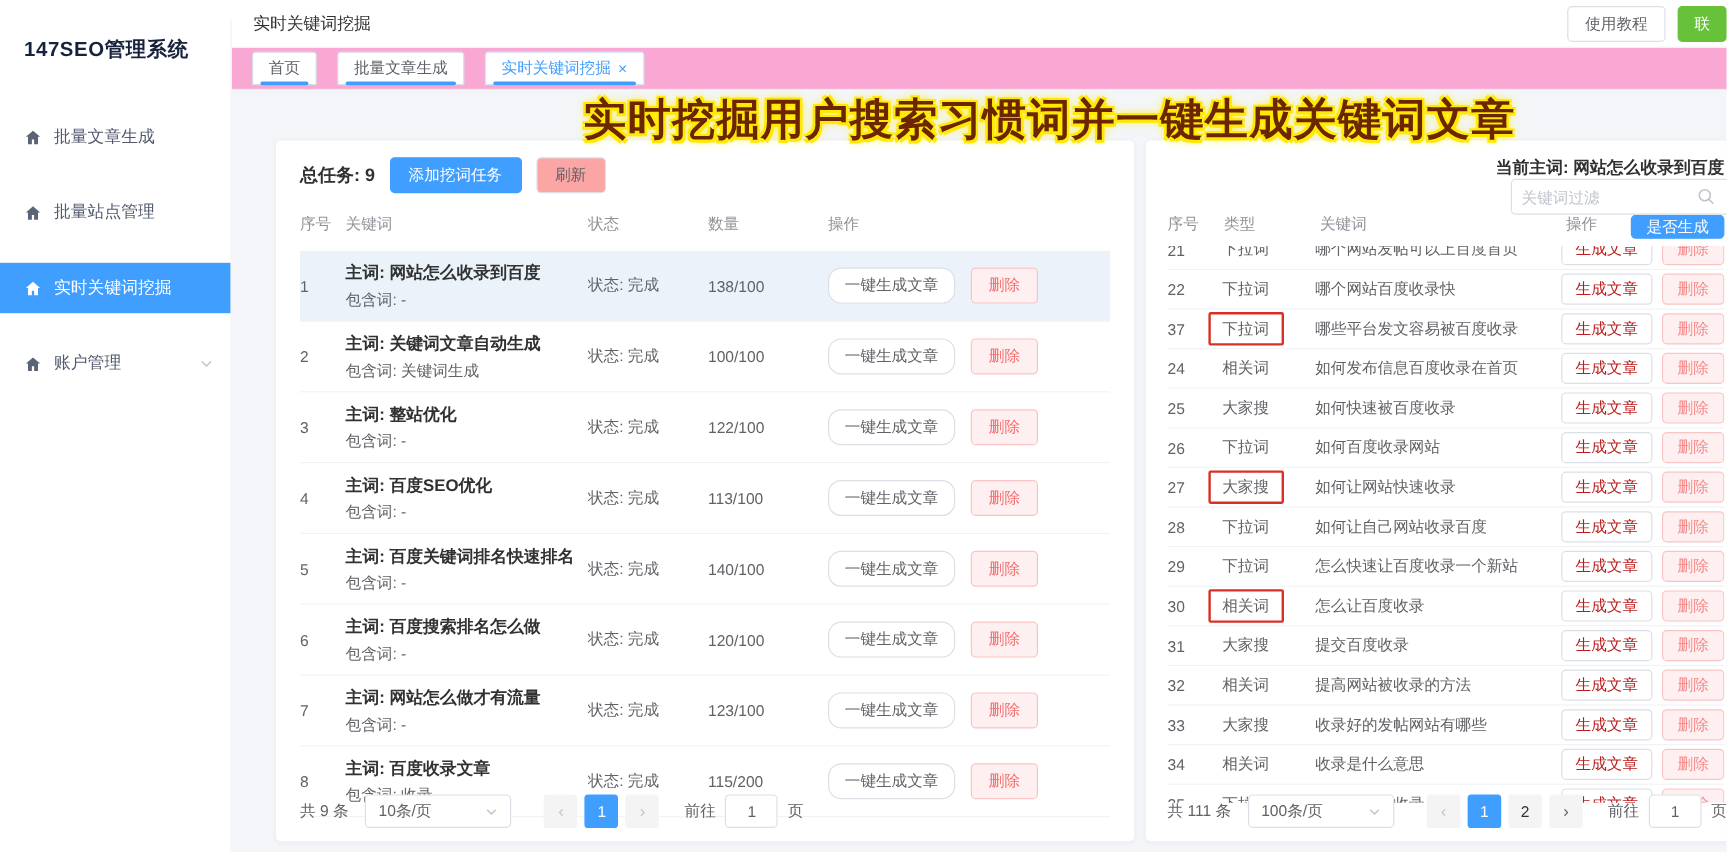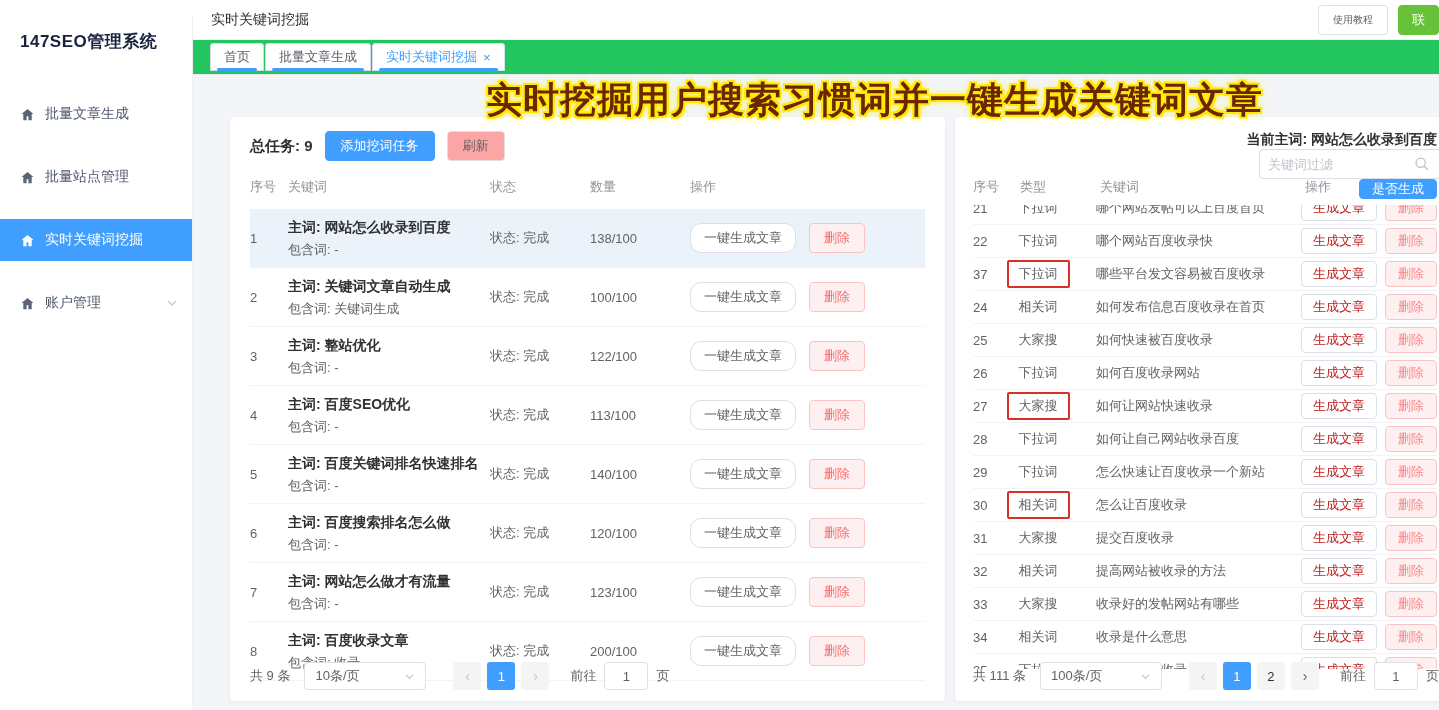--- a/index.html
+++ b/index.html
@@ -23,7 +23,7 @@
   .navbar { height:40px; background:#fff; border-bottom:1px solid #f0f1f4; display:flex; align-items:center; justify-content:space-between; padding:0 0 0 18px; }
   .breadcrumb { font-size:14px; color:#303133; }
   .nav-right { display:flex; align-items:center; gap:10px; }
-  .btn-tutorial { height:30px; padding:0 14px; background:#fff; border:1px solid #dcdfe6; border-radius:4px; font-size:10px; color:#606266; cursor:pointer; }
+  .btn-tutorial { height:30px; padding:0 14px; background:#fff; border:1px solid #dcdfe6; border-radius:4px; font-size:13px; color:#606266; cursor:pointer; }
   .btn-green { height:30px; padding:0 13px; background:#67c23a; border:1px solid #67c23a; border-radius:4px; font-size:13px; color:#fff; cursor:pointer; white-space:nowrap; }
 
   .tabbar { height:35px; background:#22c55e; border-bottom:1px solid #e7eaef; display:flex; align-items:center; gap:1px; padding-left:17px; }

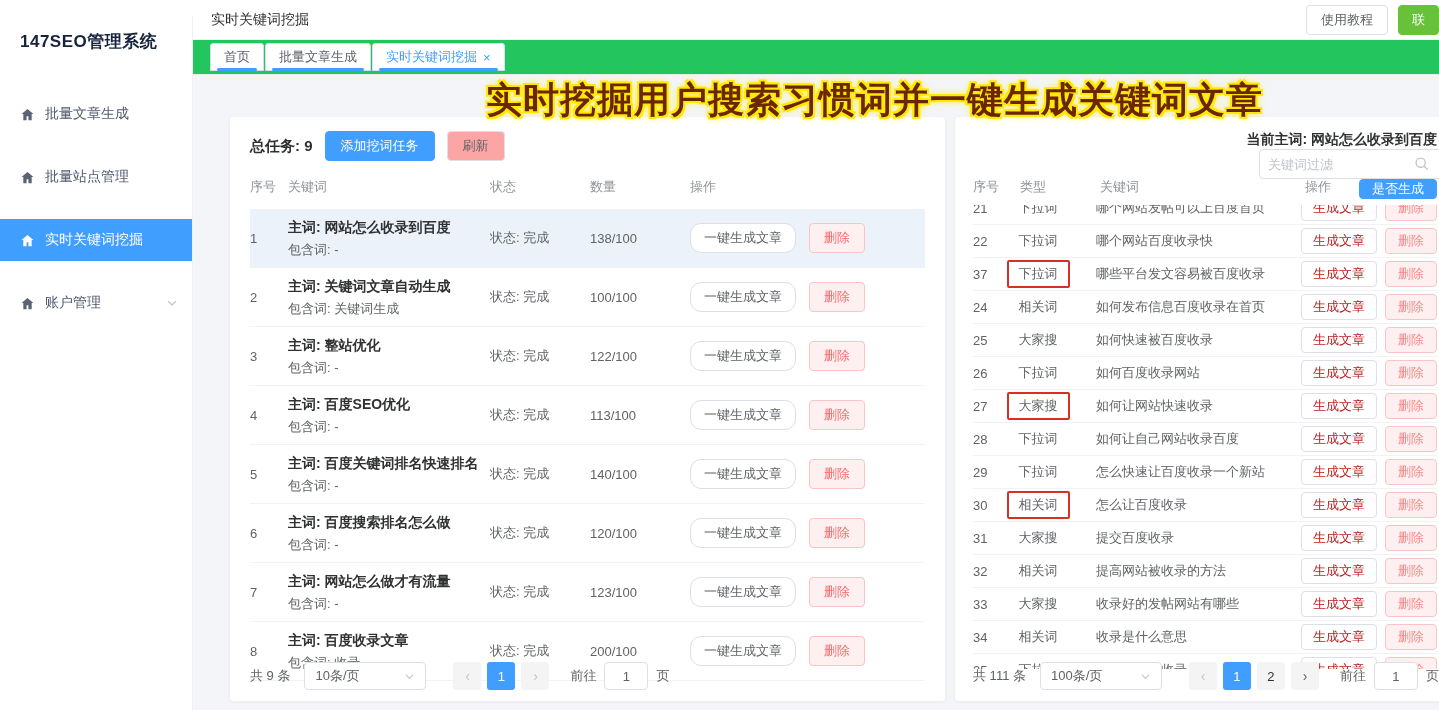--- a/index.html
+++ b/index.html
@@ -26,7 +26,7 @@
   .btn-tutorial { height:30px; padding:0 14px; background:#fff; border:1px solid #dcdfe6; border-radius:4px; font-size:13px; color:#606266; cursor:pointer; }
   .btn-green { height:30px; padding:0 13px; background:#67c23a; border:1px solid #67c23a; border-radius:4px; font-size:13px; color:#fff; cursor:pointer; white-space:nowrap; }
 
-  .tabbar { height:35px; background:#22c55e; border-bottom:1px solid #e7eaef; display:flex; align-items:center; gap:1px; padding-left:17px; }
+  .tabbar { height:35px; background:#f9a8d4; border-bottom:1px solid #e7eaef; display:flex; align-items:center; gap:17px; padding-left:17px; }
   .tab { position:relative; height:28px; padding:0 13px; display:flex; align-items:center; gap:6px; background:#fff; border:1px solid #d8dce5; border-radius:3px 3px 0 0; font-size:13px; color:#5a5e66; cursor:pointer; }
   .tab::after { content:""; position:absolute; left:6px; right:6px; bottom:-1px; height:3px; background:#409EFF; border-radius:2px; }
   .tab.active { color:#409EFF; border-color:#cfe4fb; }

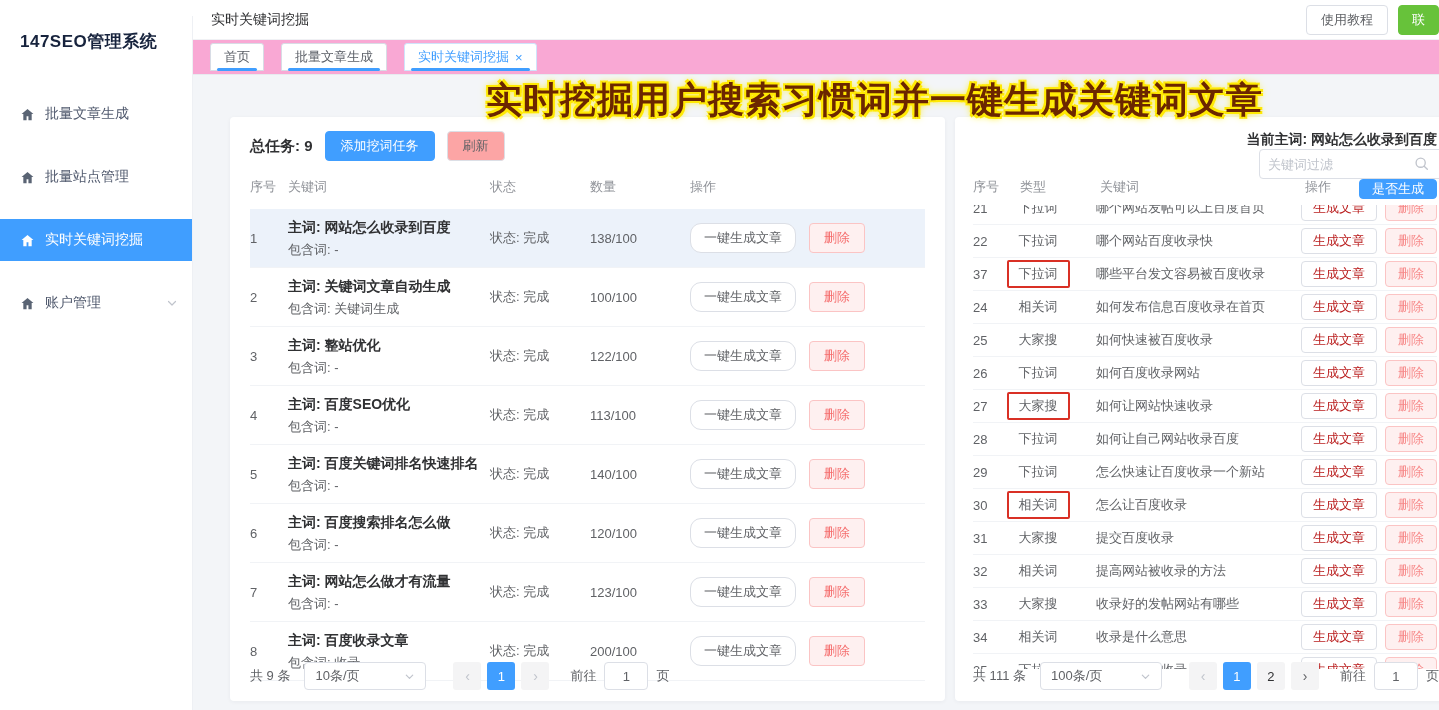--- a/index.html
+++ b/index.html
@@ -286,7 +286,7 @@
       <div class="sub-kw">包含词: 收录</div>
     </span>
     <span class="c-st">状态: 完成</span>
-    <span class="c-cnt">200/100</span>
+    <span class="c-cnt">115/200</span>
     <span class="c-act act-cell">
       <button class="btn-gen">一键生成文章</button>
       <button class="btn-del">删除</button>

